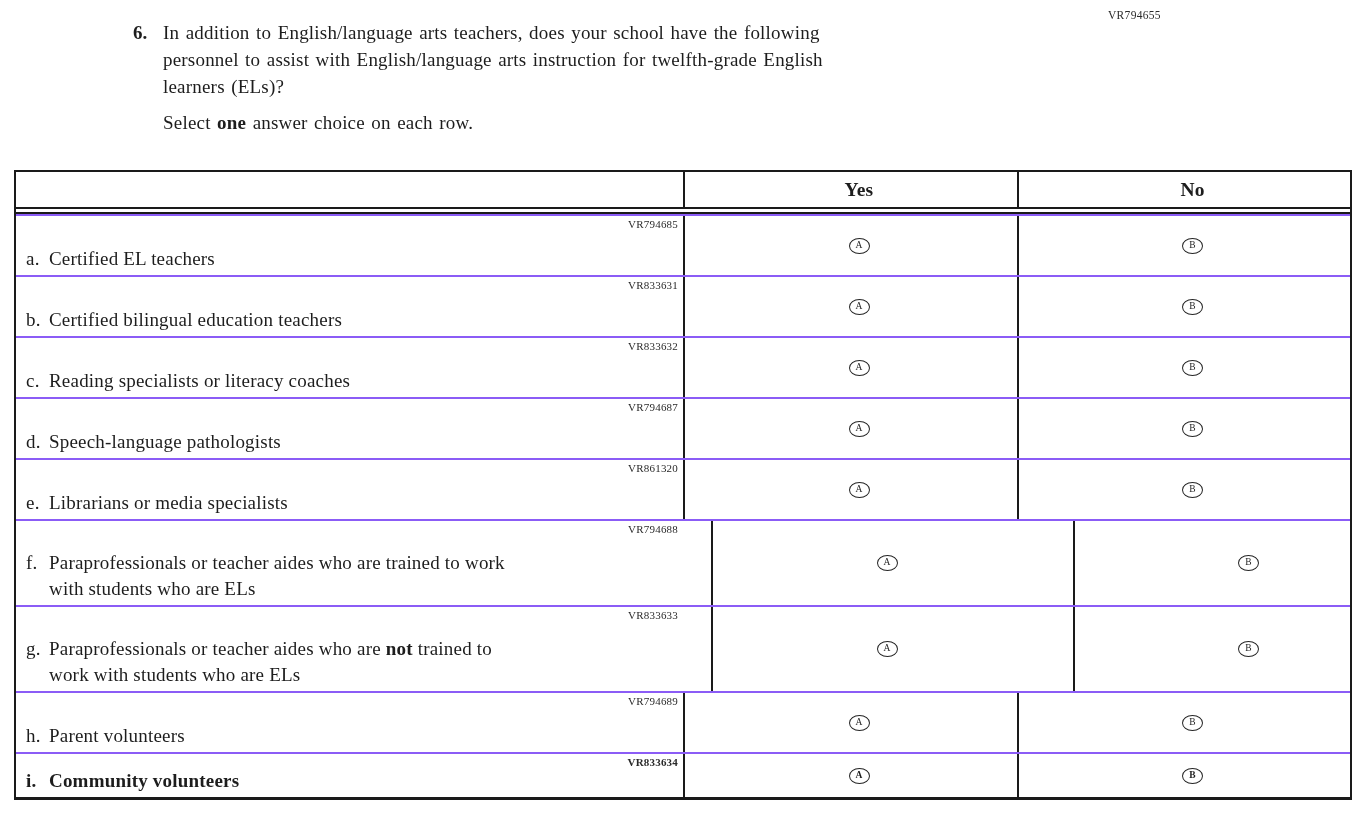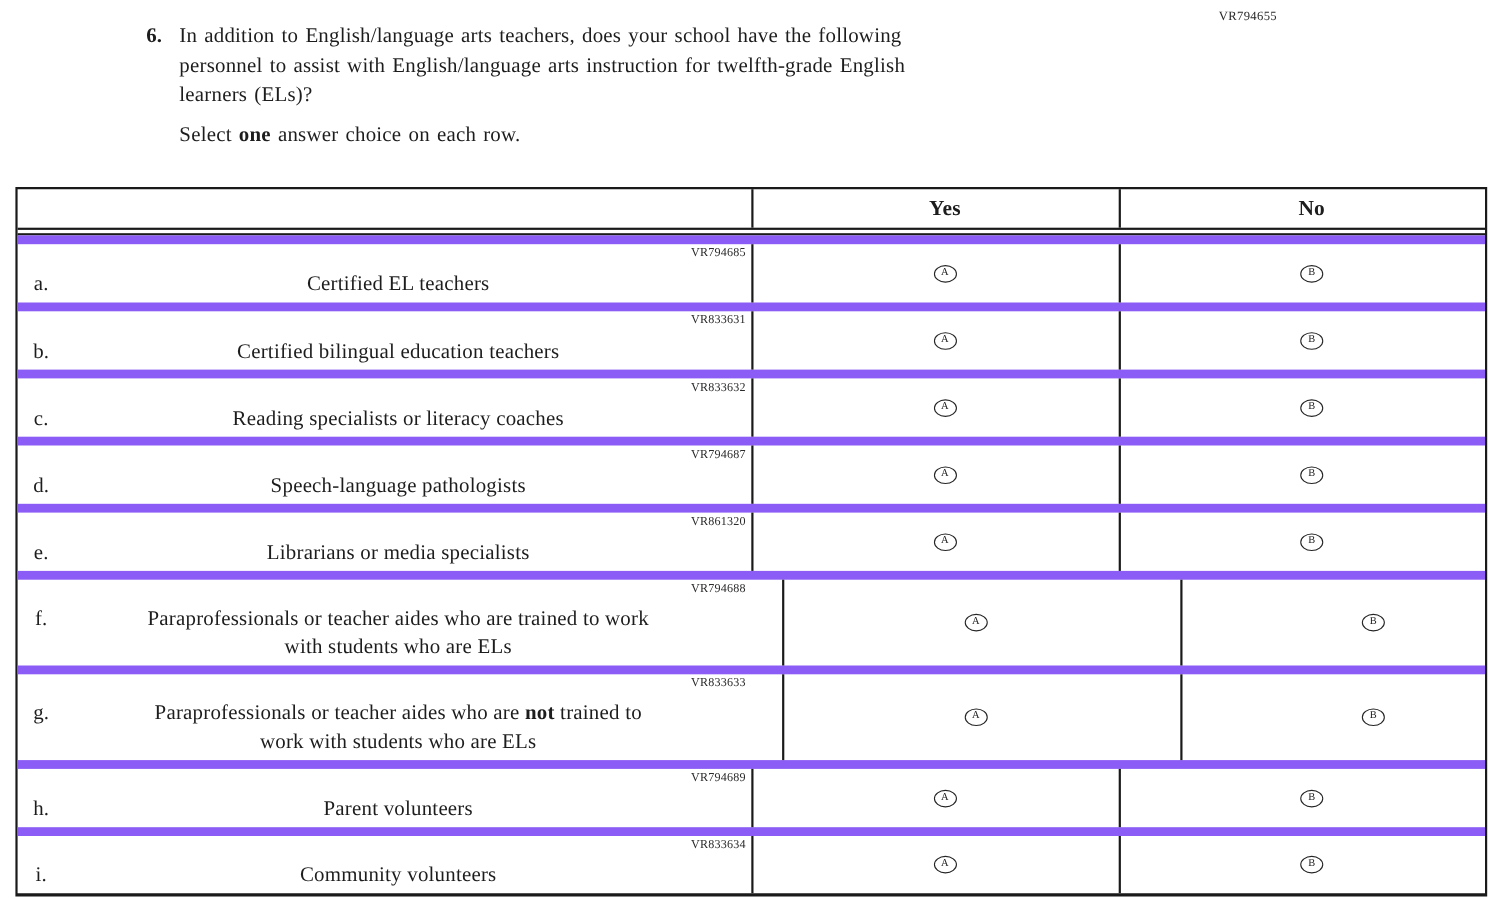--- a/index.html
+++ b/index.html
@@ -41,7 +41,7 @@
   }
   .trow {
     display: grid; grid-template-columns: 667px 334px 333px;
-    height: 61px; border-top: 8px solid #8b5cf6; text-align: center;
+    height: 61px; border-top: 2px solid #8b5cf6;
   }
   .trow.tall { height: 86px; gap: 28px; }
   .trow:last-child { height: 60px; }

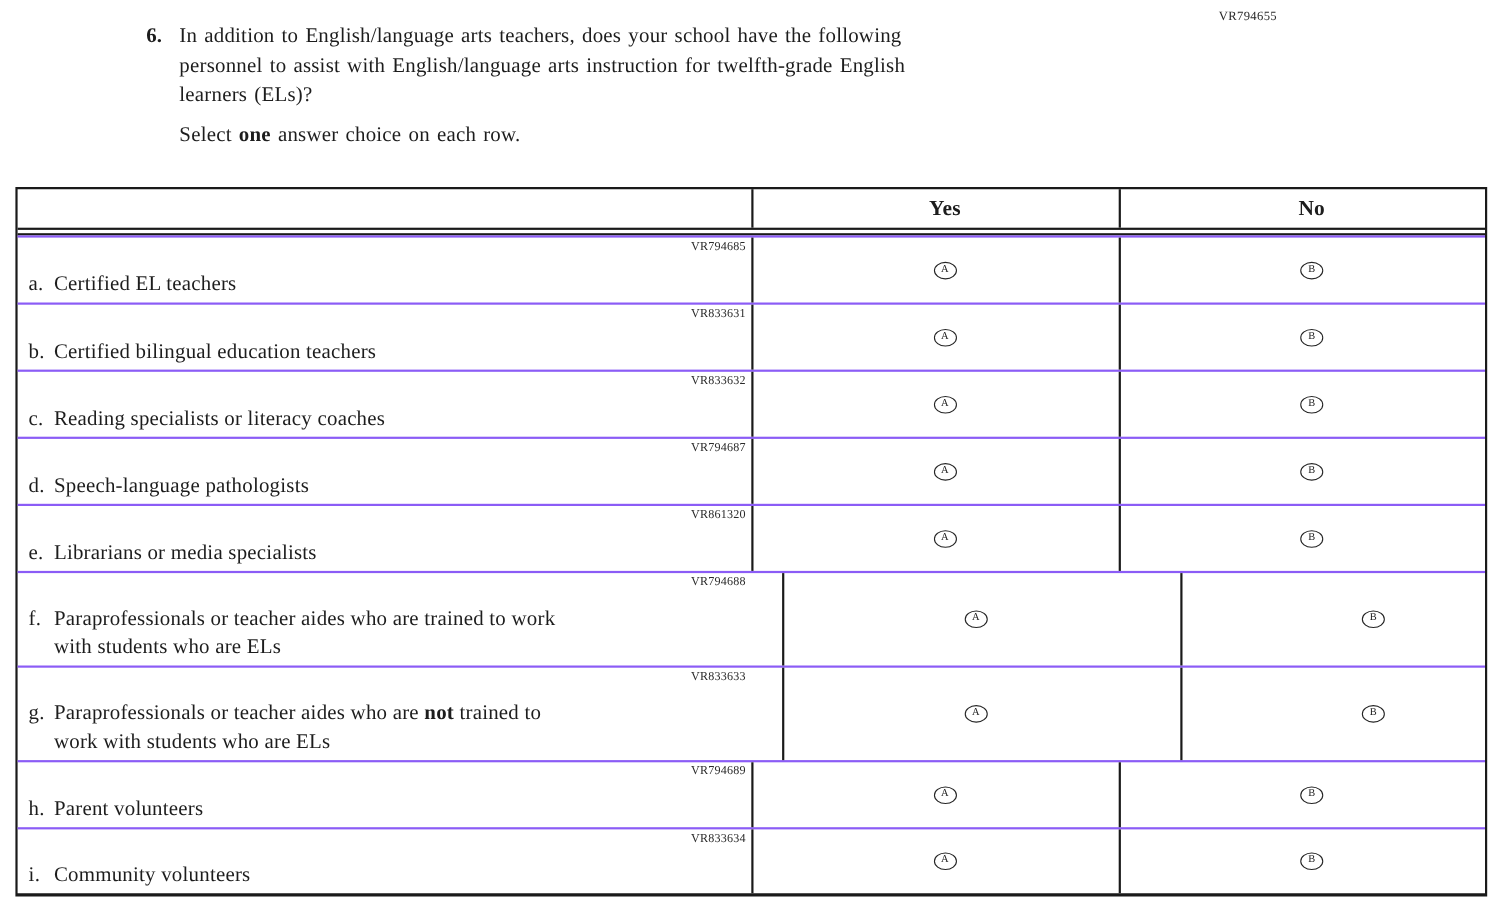--- a/index.html
+++ b/index.html
@@ -44,7 +44,7 @@
     height: 61px; border-top: 2px solid #8b5cf6;
   }
   .trow.tall { height: 86px; gap: 28px; }
-  .trow:last-child { height: 60px; }
+  .trow:last-child { height: 45px; font-weight: bold; }
   .header-row {
     display: grid; grid-template-columns: 667px 334px 333px;
     height: 42px; border-bottom: 7px double #1a1a1a;

